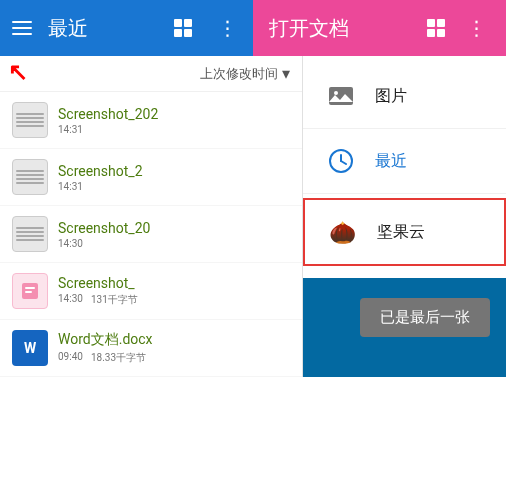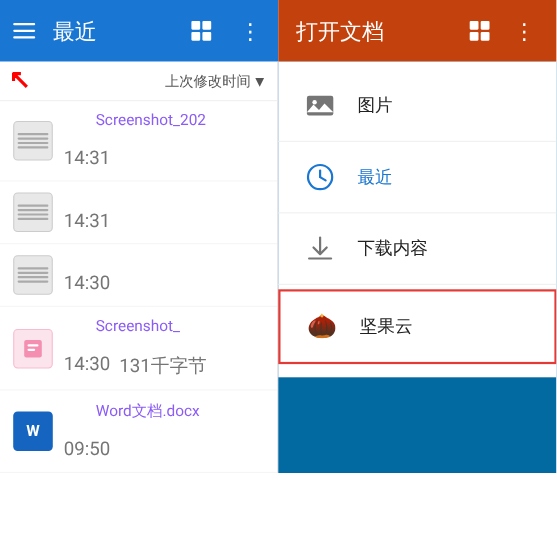--- a/index.html
+++ b/index.html
@@ -28,7 +28,7 @@
       flex-shrink: 0;
     }
     .top-bar-right {
-      background-color: #c2410c;
+      background-color: #ec4899;
       flex: 1;
       display: flex;
       align-items: center;

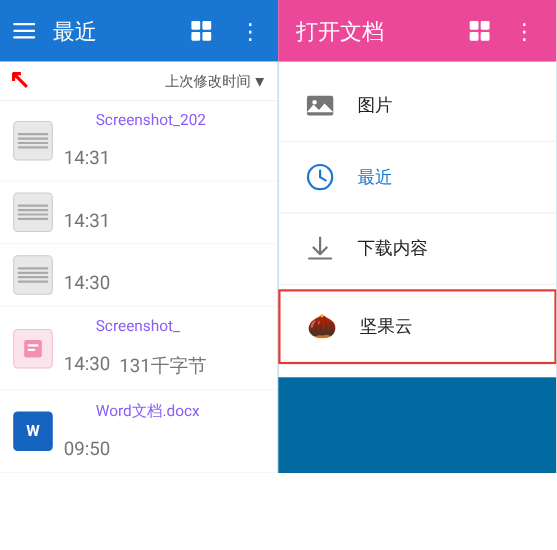--- a/index.html
+++ b/index.html
@@ -90,7 +90,7 @@
 
     
     .left-panel {
-      width: 253px;
+      width: 303px;
       background: #fff;
       display: flex;
       flex-direction: column;

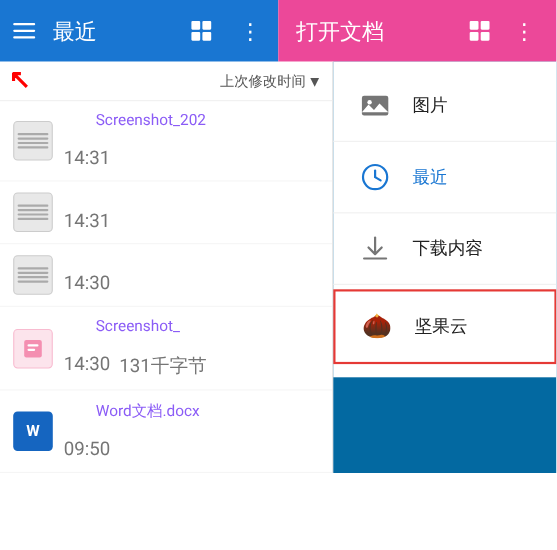--- a/index.html
+++ b/index.html
@@ -160,11 +160,10 @@
     }
     .file-name {
       font-size: 14px;
-      color: #8b5cf6;
+      color: #4d7c0f;
       white-space: nowrap;
       overflow: hidden;
       text-overflow: ellipsis;
-      margin-left: 29px;
     }
     .file-meta {
       font-size: 17px;

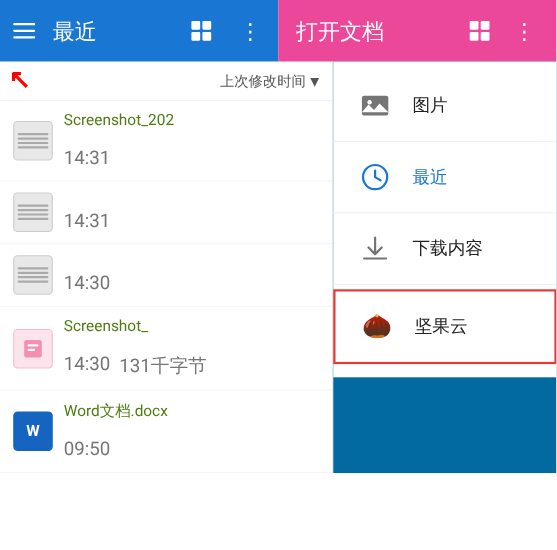--- a/index.html
+++ b/index.html
@@ -166,11 +166,11 @@
       text-overflow: ellipsis;
     }
     .file-meta {
-      font-size: 17px;
+      font-size: 10px;
       color: #757575;
       display: flex;
       gap: 8px;
-      margin-top: 16px;
+      margin-top: 2px;
     }
 
     

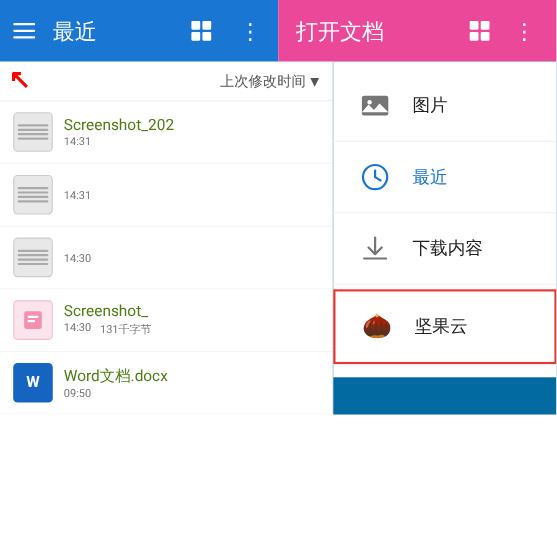--- a/index.html
+++ b/index.html
@@ -350,6 +350,7 @@
             </div>
           </div>
           <div class="file-info">
+            <div class="file-name">Screenshot_2</div>
             <div class="file-meta">
               <span>14:31</span>
             </div>

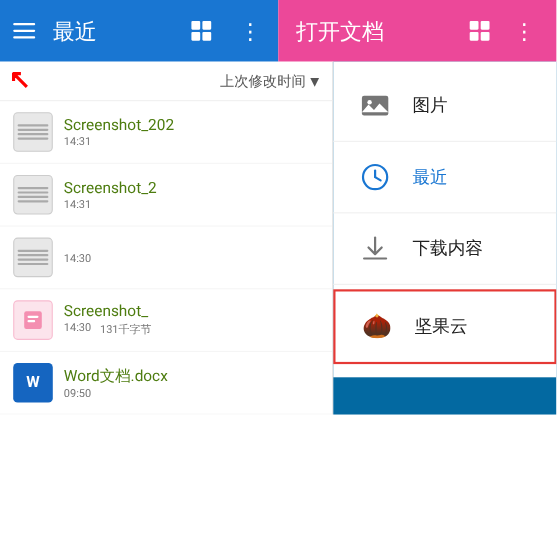--- a/index.html
+++ b/index.html
@@ -367,6 +367,7 @@
             </div>
           </div>
           <div class="file-info">
+            <div class="file-name">Screenshot_20</div>
             <div class="file-meta">
               <span>14:30</span>
             </div>

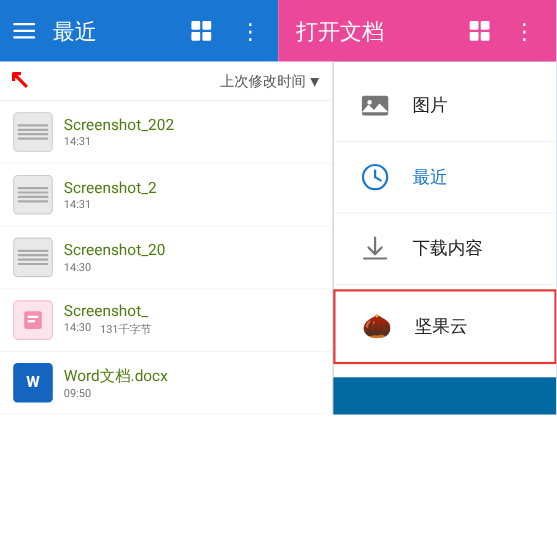--- a/index.html
+++ b/index.html
@@ -432,16 +432,6 @@
           <span class="menu-label-blue">最近</span>
         </div>
 
-        <div class="menu-item">
-          <div class="menu-icon-circle">
-            <svg width="28" height="28" viewBox="0 0 28 28" fill="none">
-              <path d="M14 4 L14 18" stroke="#757575" stroke-width="2" stroke-linecap="round"></path>
-              <path d="M8 13 L14 19 L20 13" stroke="#757575" stroke-width="2" stroke-linecap="round" stroke-linejoin="round" fill="none"></path>
-              <line x1="4" y1="23" x2="24" y2="23" stroke="#757575" stroke-width="2" stroke-linecap="round"></line>
-            </svg>
-          </div>
-          <span class="menu-label">下载内容</span>
-        </div>
 
         <div class="menu-item menu-item-highlighted">
           <div class="menu-icon-circle">

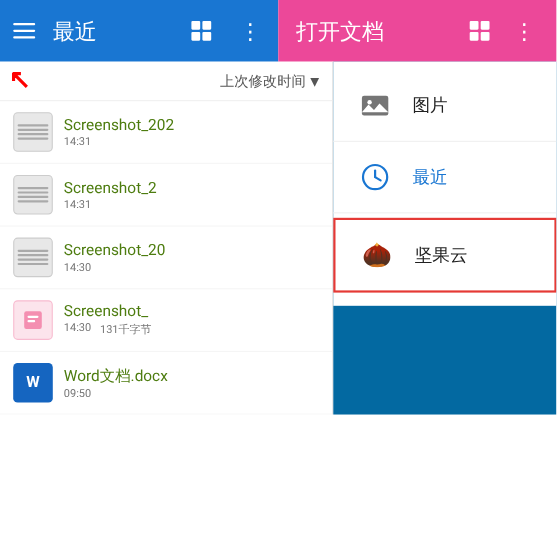--- a/index.html
+++ b/index.html
@@ -442,6 +442,9 @@
 
       </div>
 
+      <div class="bottom-section">
+        <button class="done-btn">已是最后一张</button>
+      </div>
 
     </div>
 

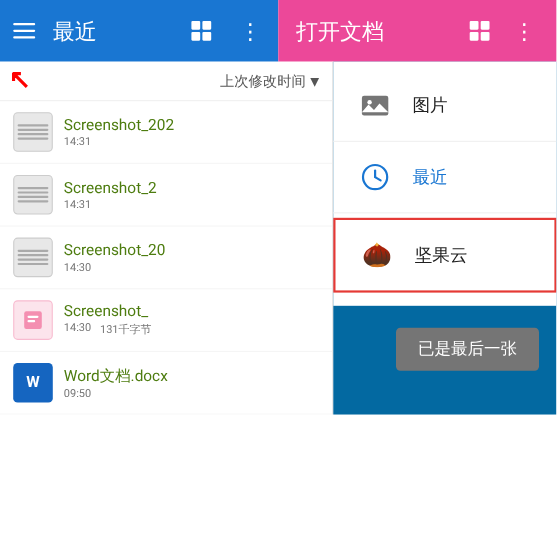--- a/index.html
+++ b/index.html
@@ -398,7 +398,7 @@
           <div class="file-info">
             <div class="file-name">Word文档.docx</div>
             <div class="file-meta">
-              <span>09:50</span>
+              <span>09:40</span>
             </div>
           </div>
         </div>

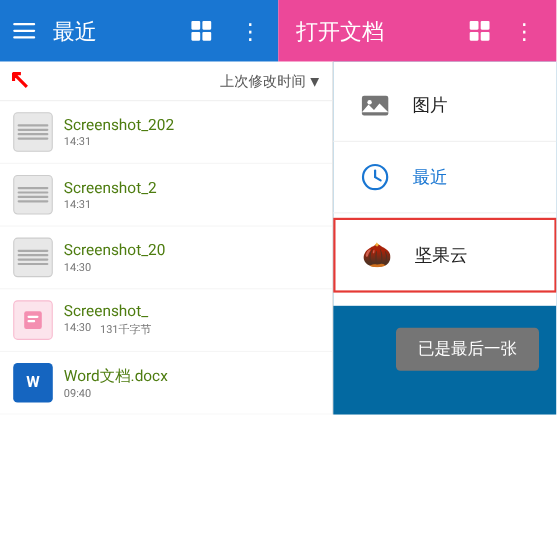--- a/index.html
+++ b/index.html
@@ -399,6 +399,7 @@
             <div class="file-name">Word文档.docx</div>
             <div class="file-meta">
               <span>09:40</span>
+              <span>18.33千字节</span>
             </div>
           </div>
         </div>

